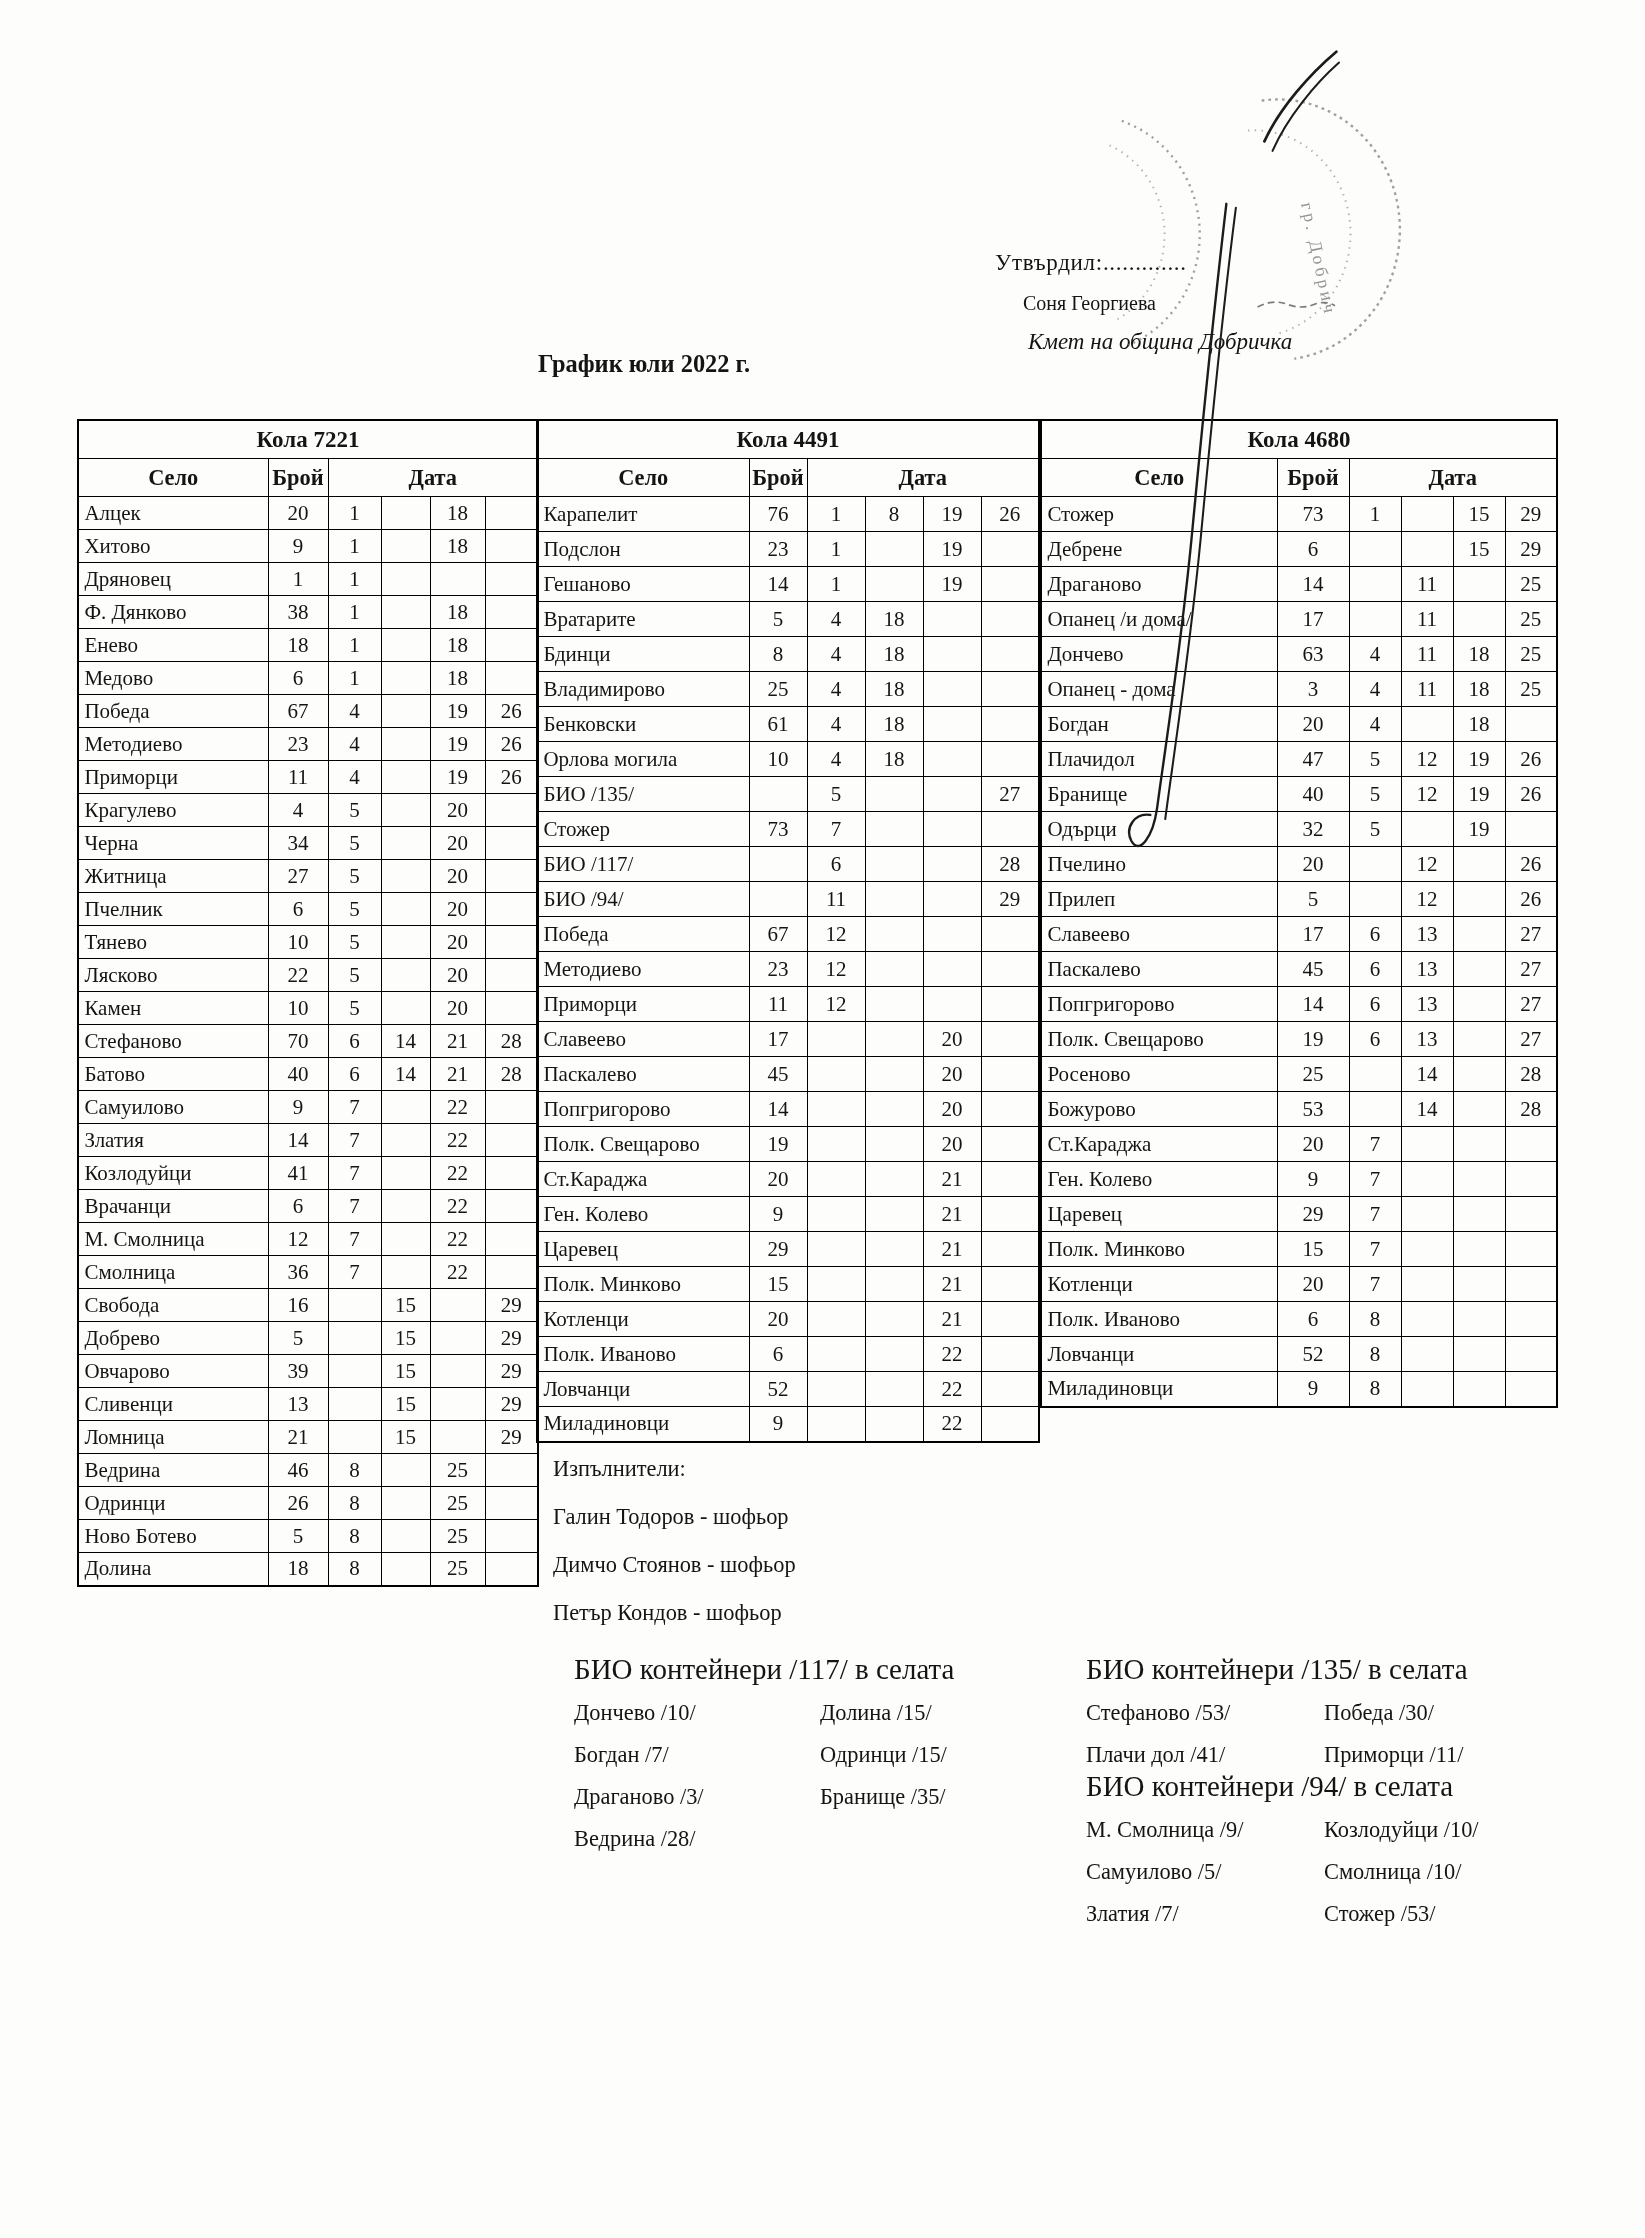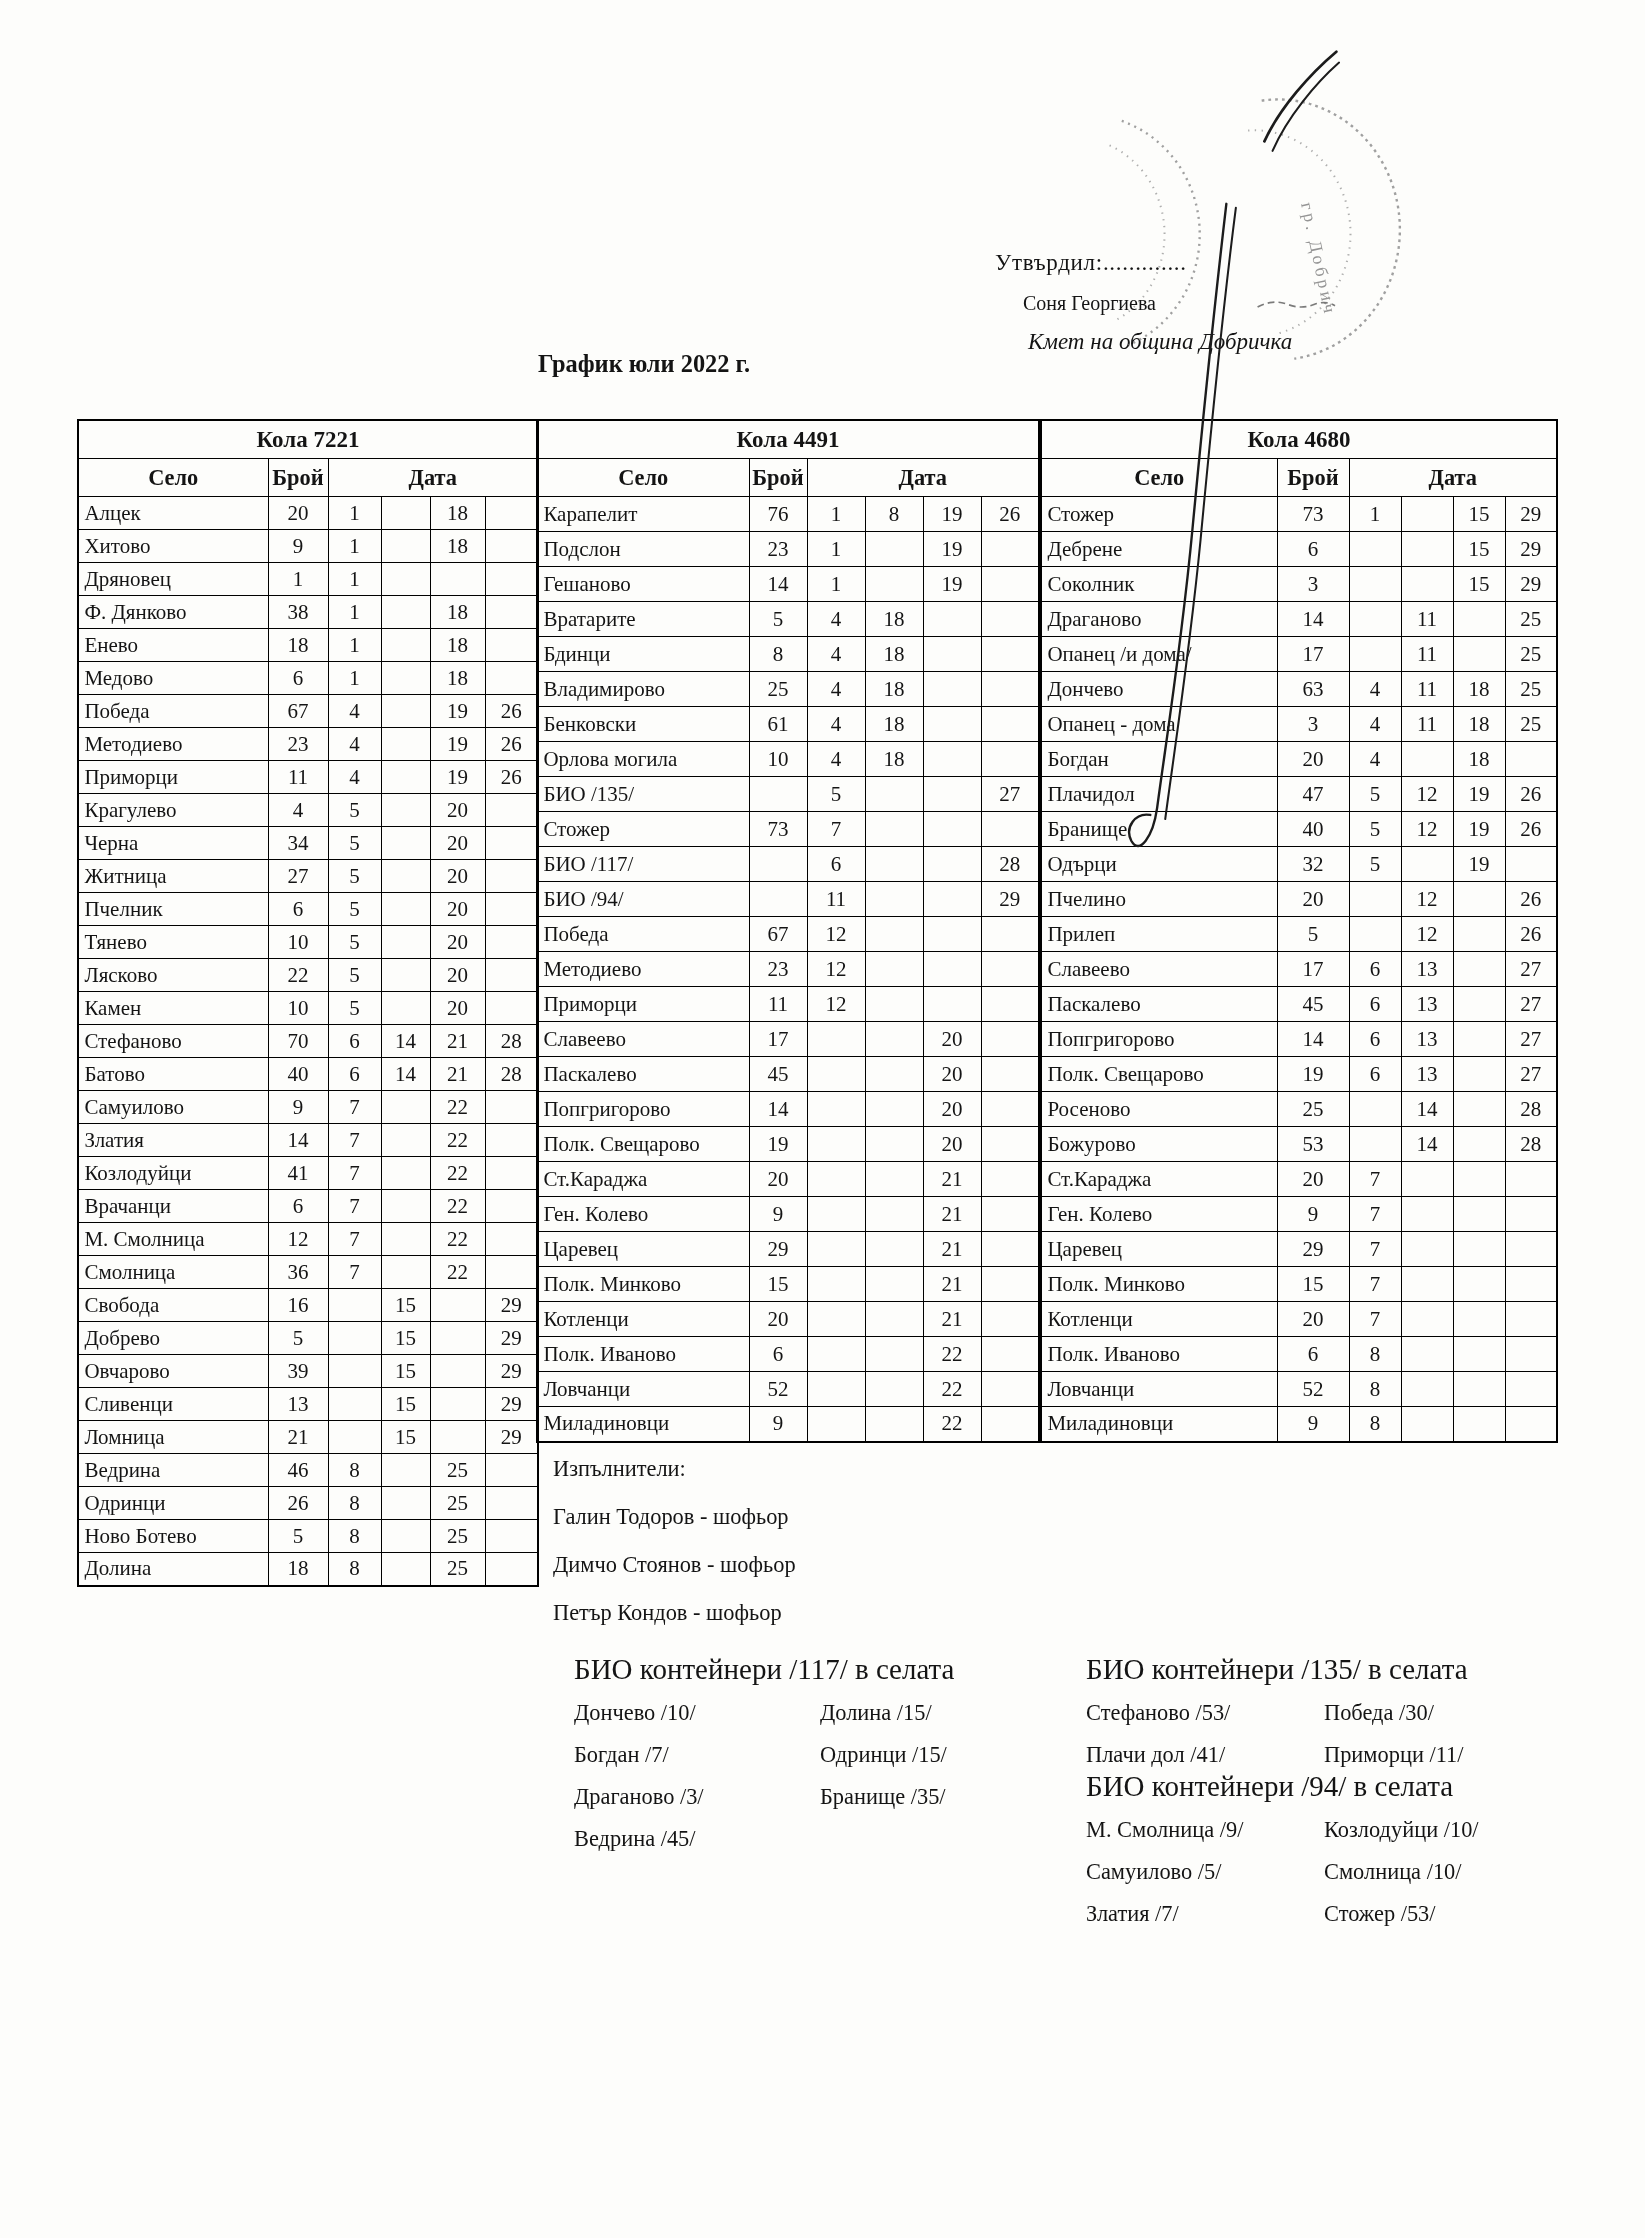--- a/index.html
+++ b/index.html
@@ -614,14 +614,6 @@
           <td class="c-date">29</td>
         </tr>
         <tr>
-          <td class="c-village">Соколник</td>
-          <td class="c-count">3</td>
-          <td class="c-date"></td>
-          <td class="c-date"></td>
-          <td class="c-date">15</td>
-          <td class="c-date">29</td>
-        </tr>
-        <tr>
           <td class="c-village">Драганово</td>
           <td class="c-count">14</td>
           <td class="c-date"></td>

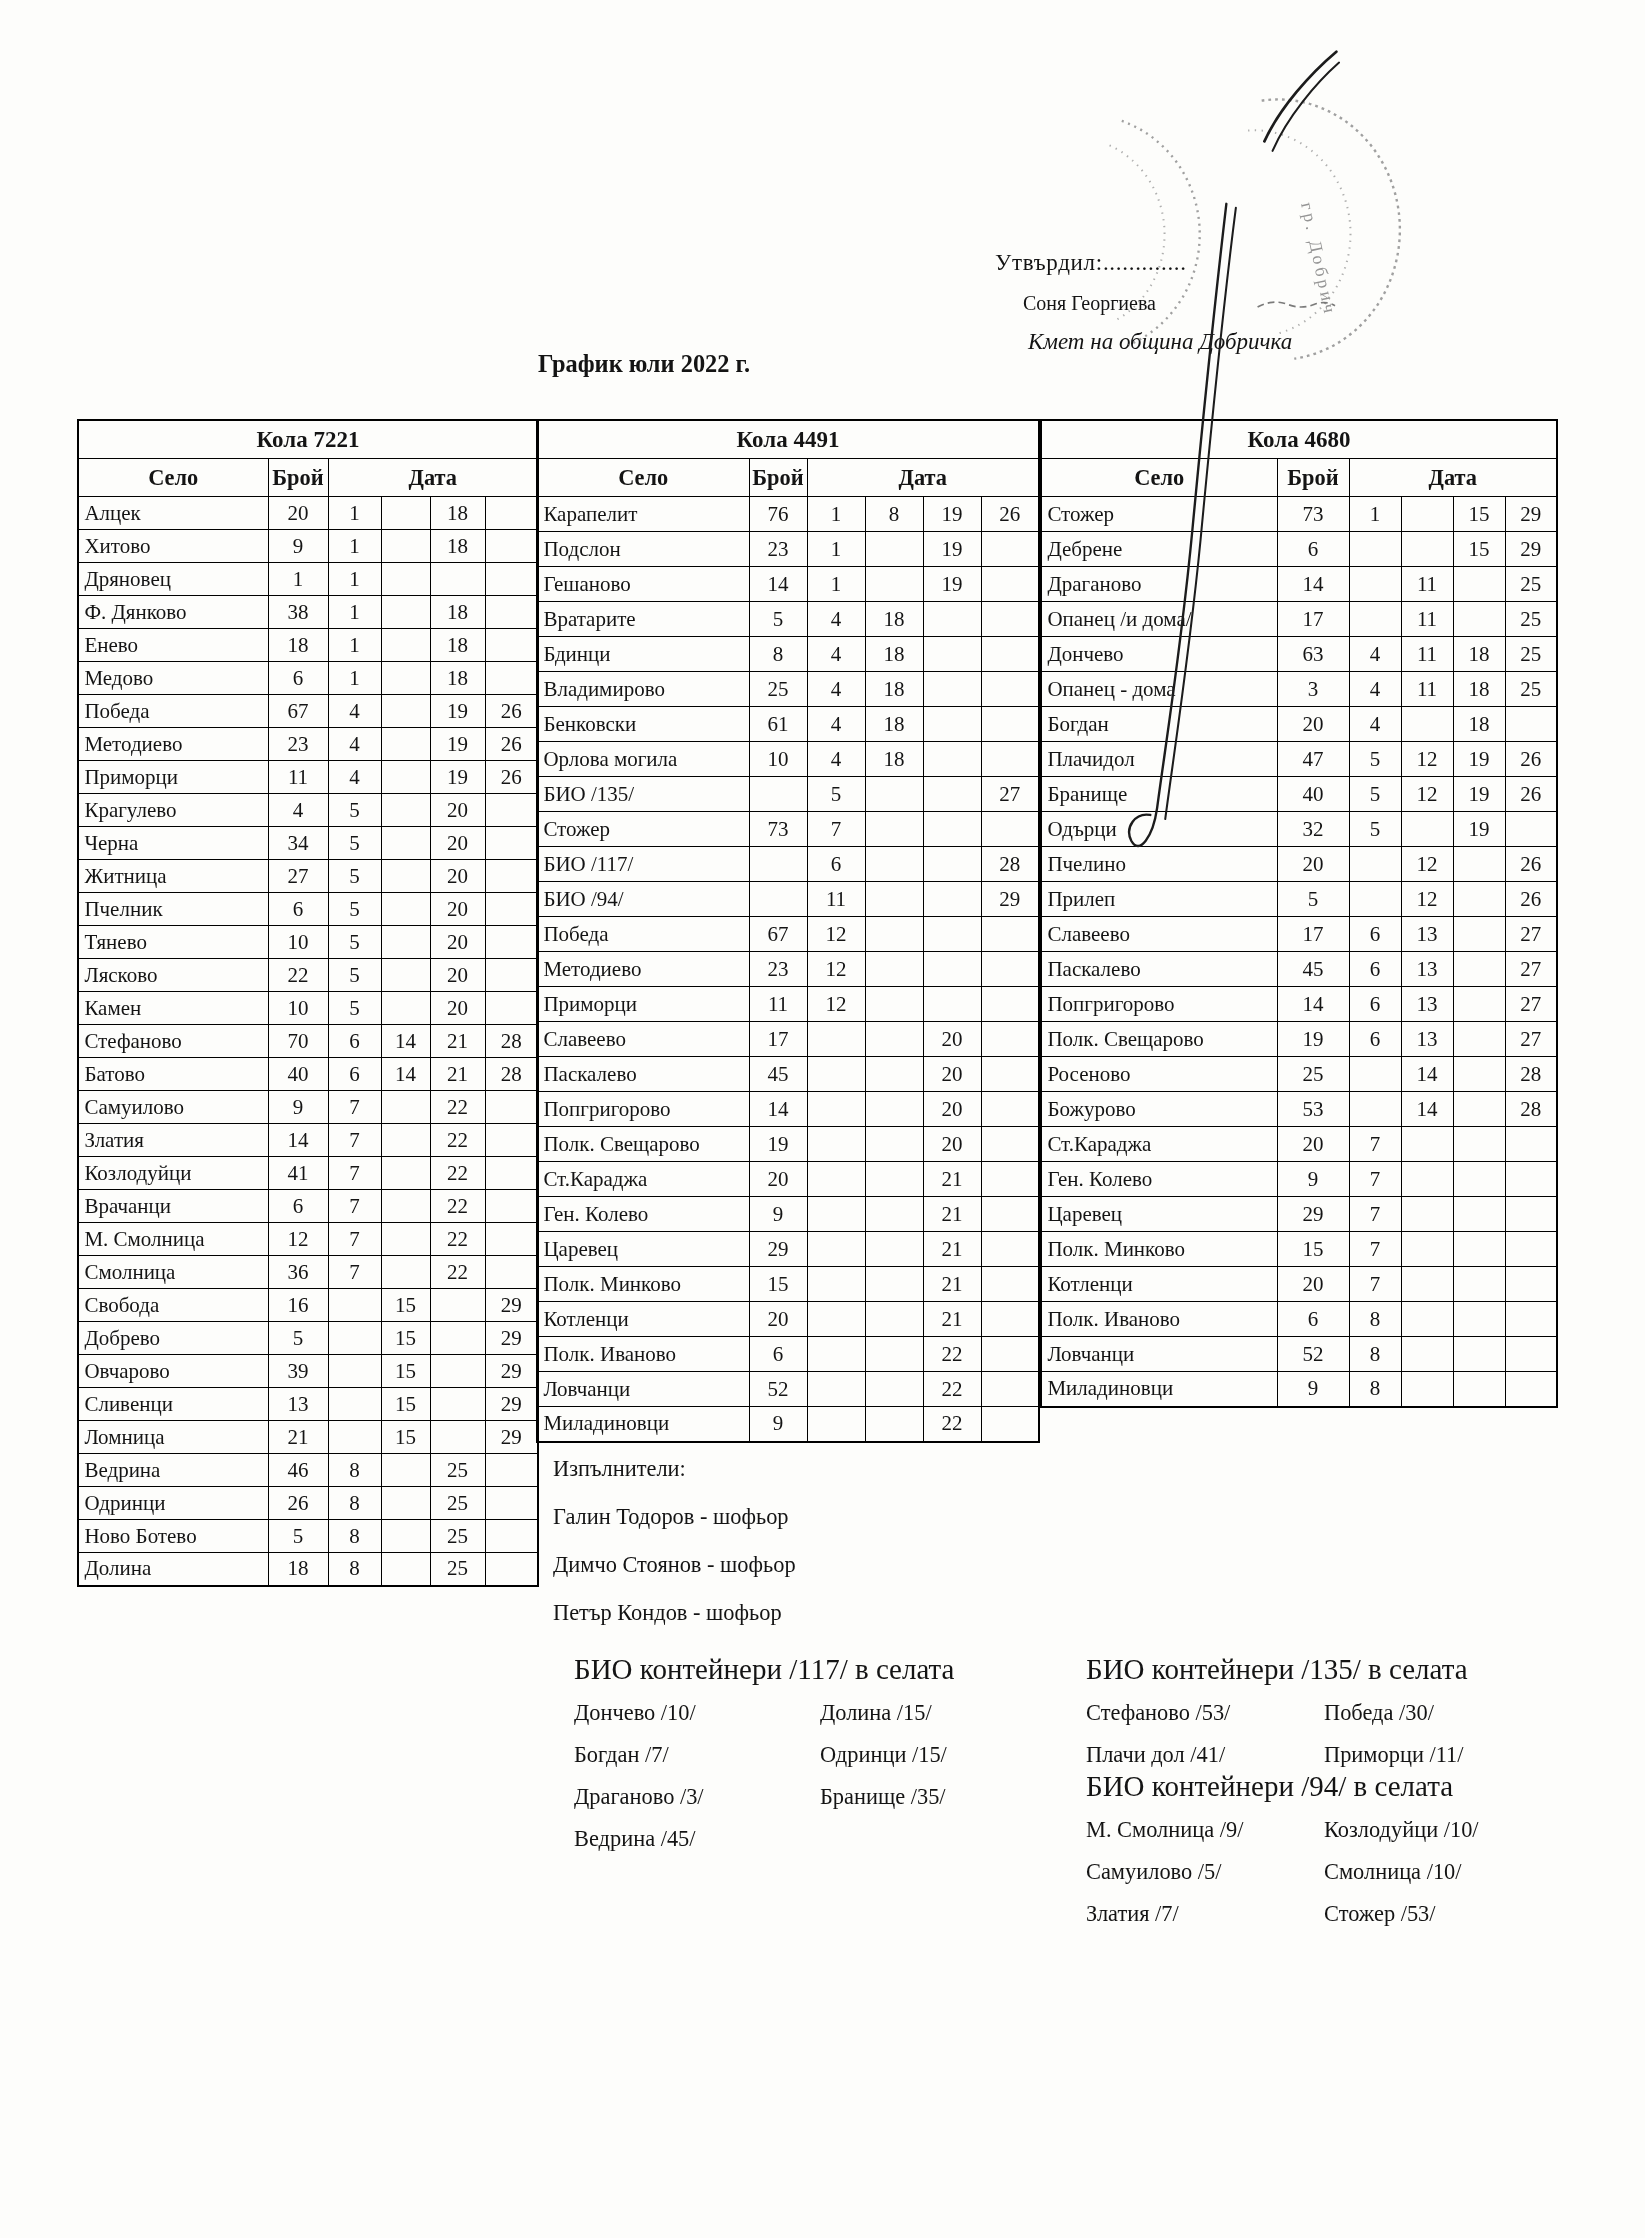--- a/index.html
+++ b/index.html
@@ -824,7 +824,7 @@
           <div class="line">Дончево /10/</div>
           <div class="line">Богдан /7/</div>
           <div class="line">Драганово /3/</div>
-          <div class="line">Ведрина /45/</div>
+          <div class="line">Ведрина /28/</div>
         </div>
       <div class="bio-col">
           <div class="line">Долина /15/</div>

